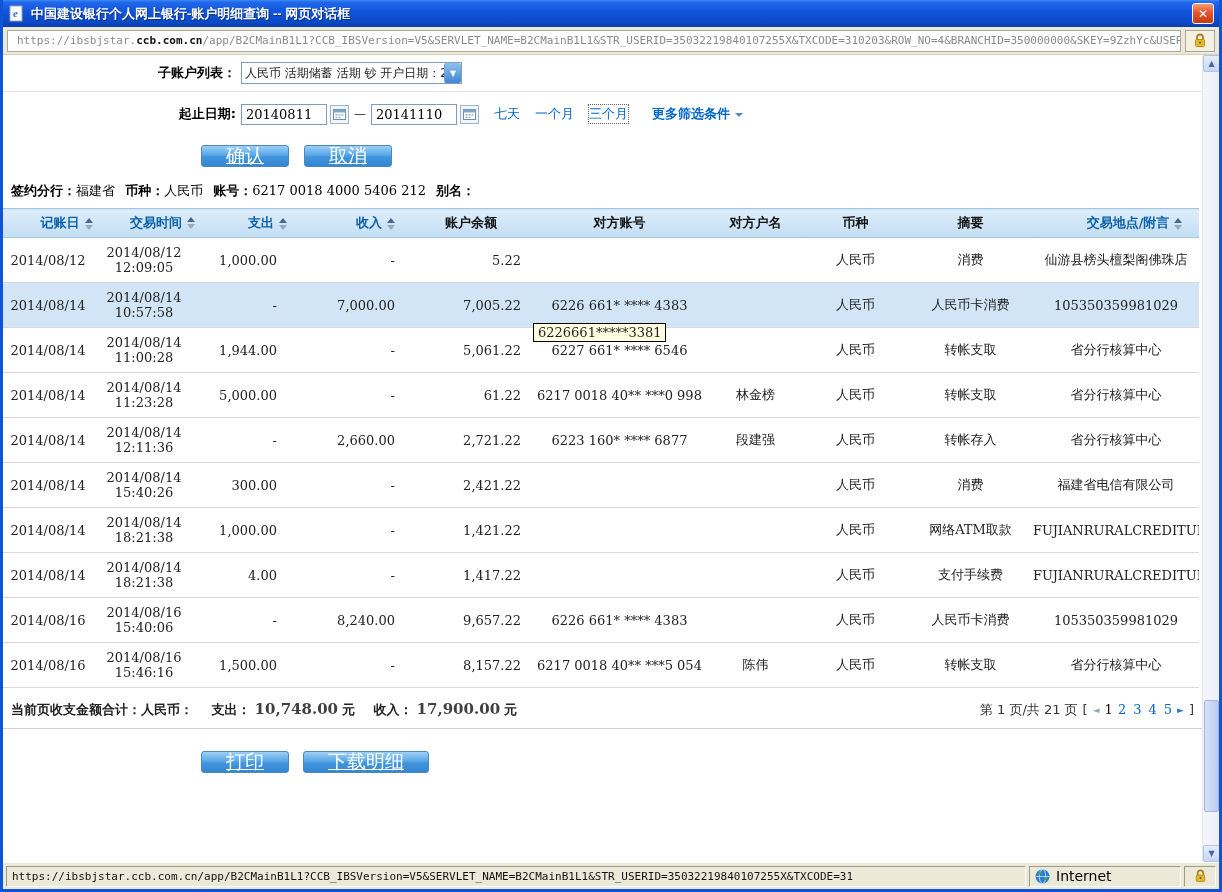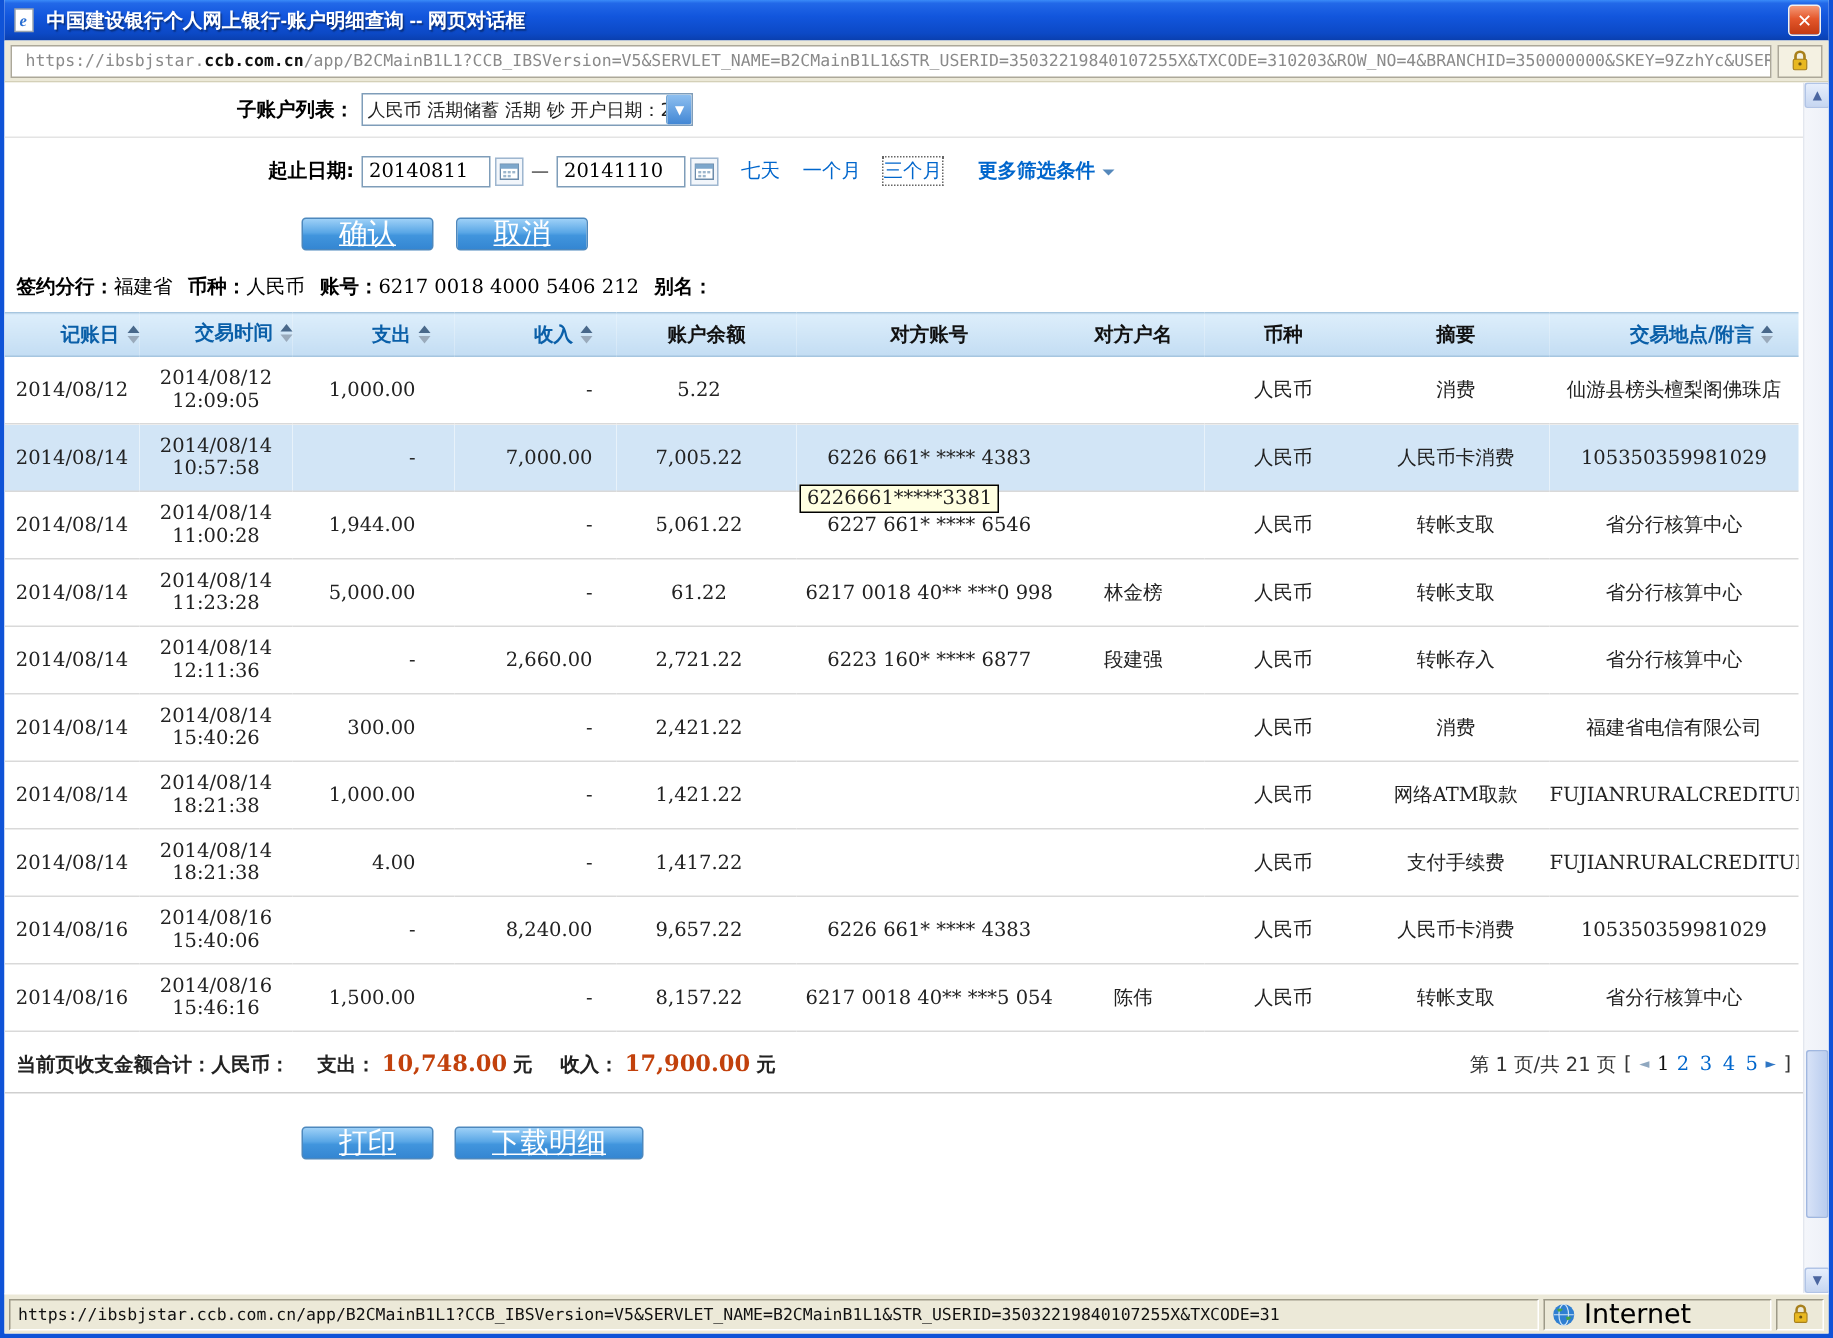--- a/index.html
+++ b/index.html
@@ -84,7 +84,7 @@
   td.c1,th.c1 { text-align:center; line-height:1.55; }
   td.c2 { text-align:right; padding-right:26px; }
   td.c3 { text-align:right; padding-right:16px; }
-  td.c4 { text-align:center; padding-right:10px; }
+  td.c4 { text-align:right; padding-right:10px; }
   td.c5,td.c6,td.c7,td.c8,td.c9 { text-align:center; }
   td.c9 { font-size:12px; }
 

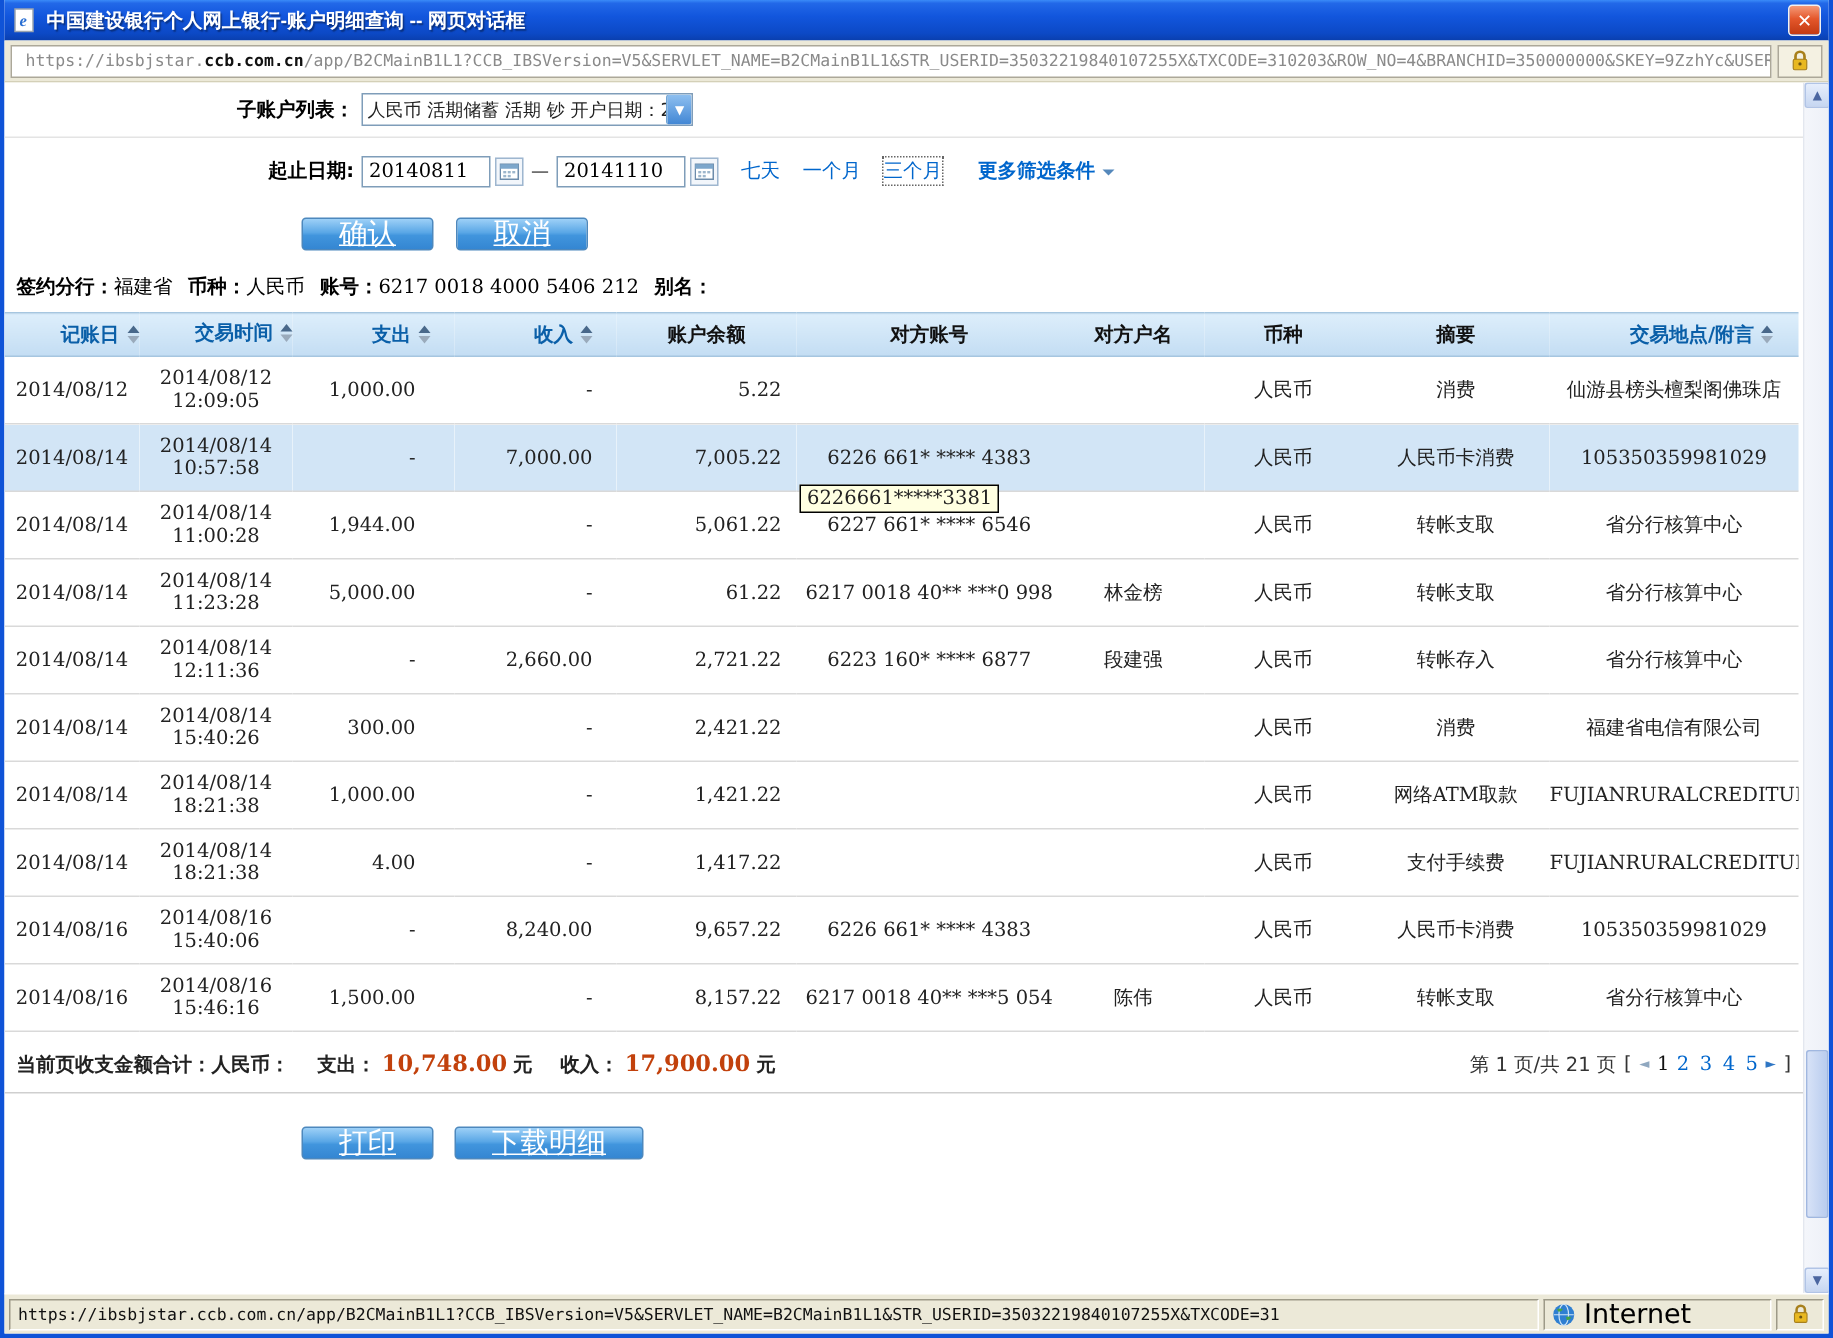--- a/index.html
+++ b/index.html
@@ -93,7 +93,7 @@
     border-bottom:1px solid #cfcfcf; }
   .sum-text { font-weight:bold; font-size:13px; color:#222; }
   .sum-text .gap { display:inline-block; width:14px; }
-  .red-amt { color:#c2410c; font:bold 15px "DejaVu Serif",serif; margin:2px 4px; }
+  .red-amt { color:#404040; font:bold 15px "DejaVu Serif",serif; margin:2px 4px; }
   .pager { font-size:13px; color:#333; display:flex; align-items:center; gap:5px; }
   .pg-cur { color:#111; font-family:"DejaVu Serif",serif; }
   .pg-link { color:#0066cc; cursor:pointer; font-family:"DejaVu Serif",serif; }

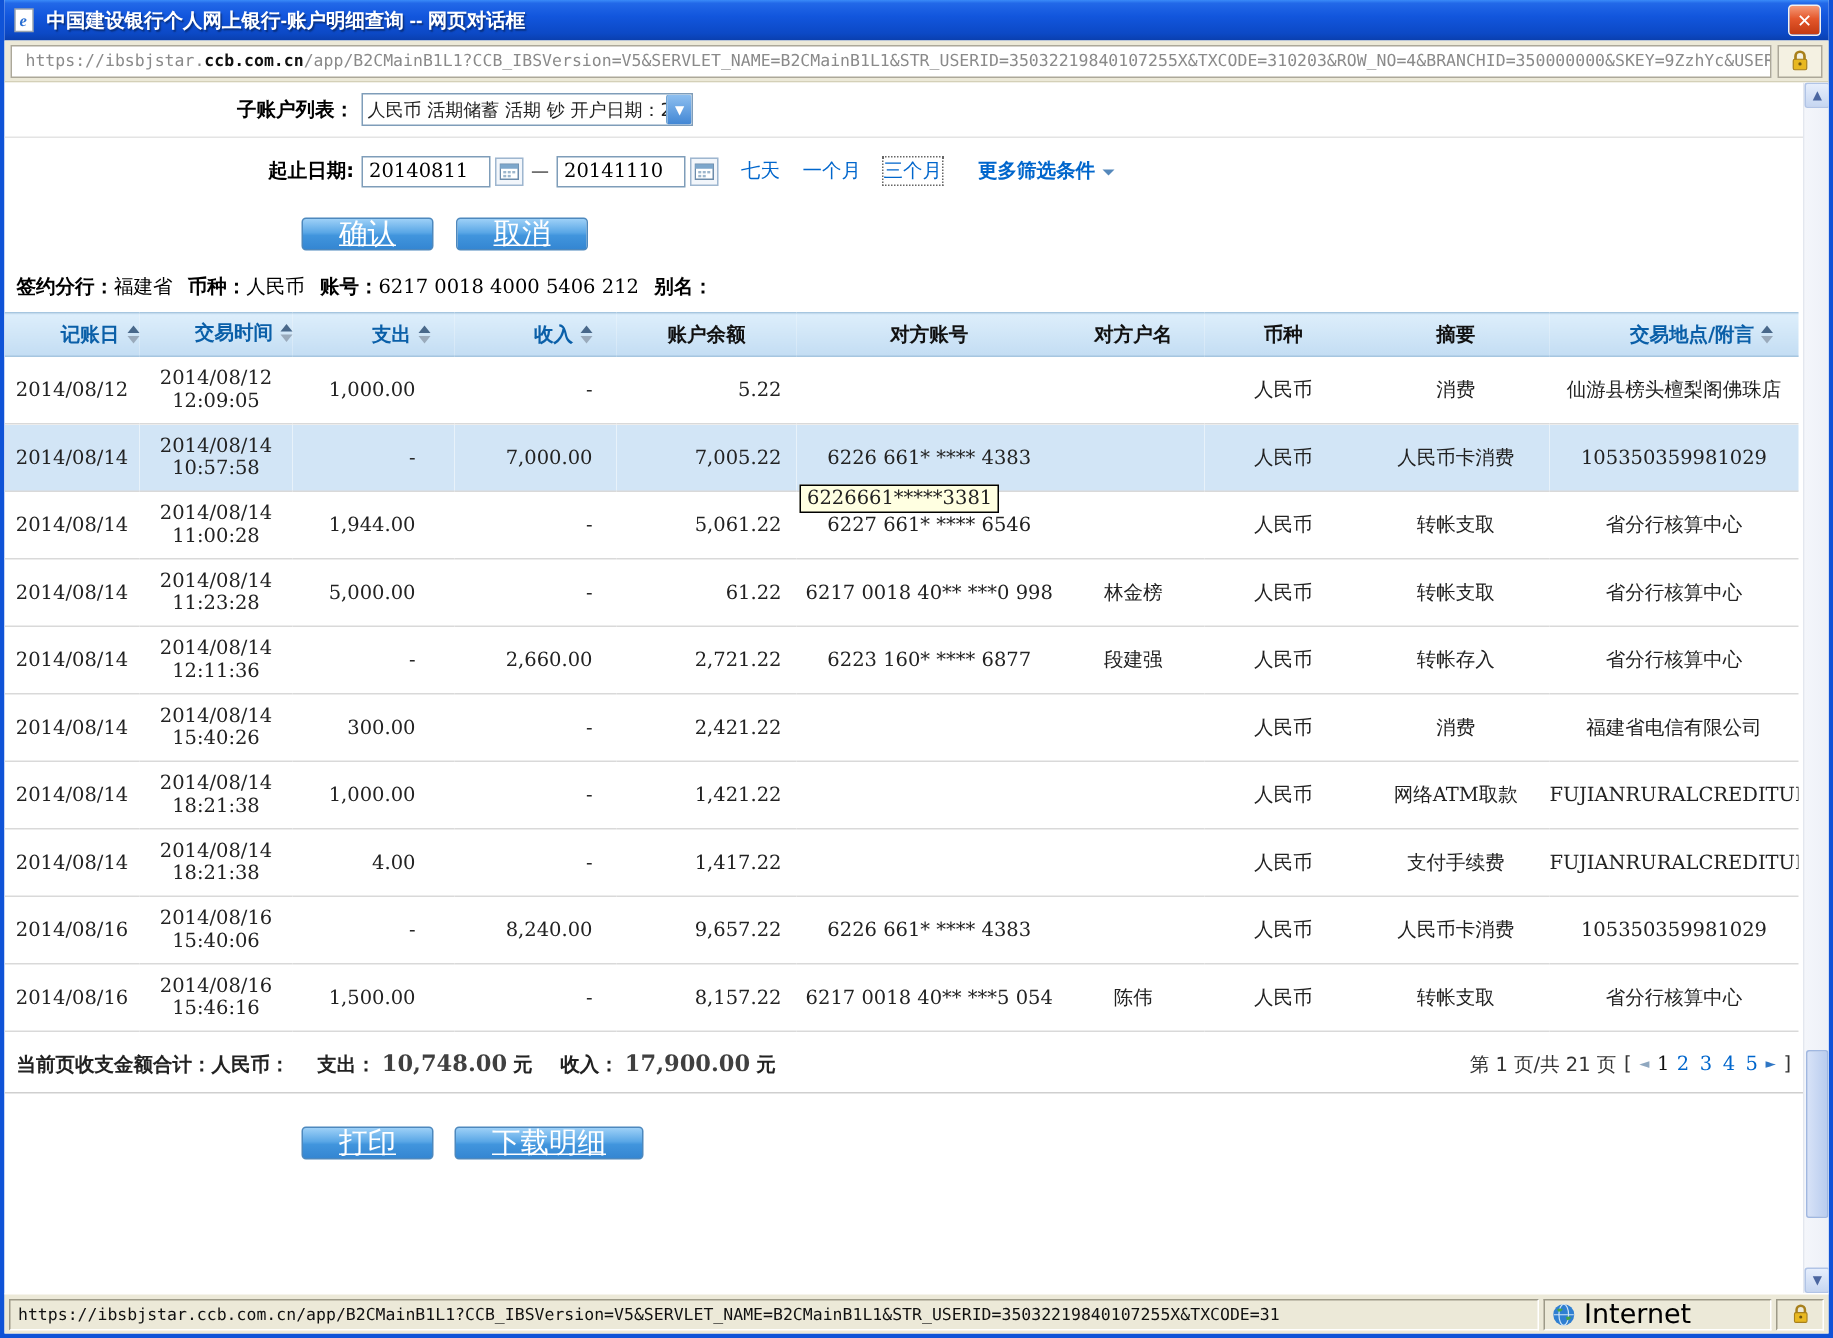--- a/index.html
+++ b/index.html
@@ -121,7 +121,7 @@
   .sb-field { height:21px; border:1px solid; border-color:#9d9a88 #fff #fff #9d9a88; display:flex;
     align-items:center; padding:0 5px; overflow:hidden; }
   .sb-url { flex:1; font-family:"DejaVu Sans Mono",monospace; font-size:11px; color:#111; white-space:nowrap; }
-  .sb-zone { width:152px; gap:6px; font-size:18px; color:#000; }
+  .sb-zone { width:152px; gap:6px; font-size:14px; color:#000; }
   .sb-lock { width:32px; justify-content:center; }
 </style>
 </head>

